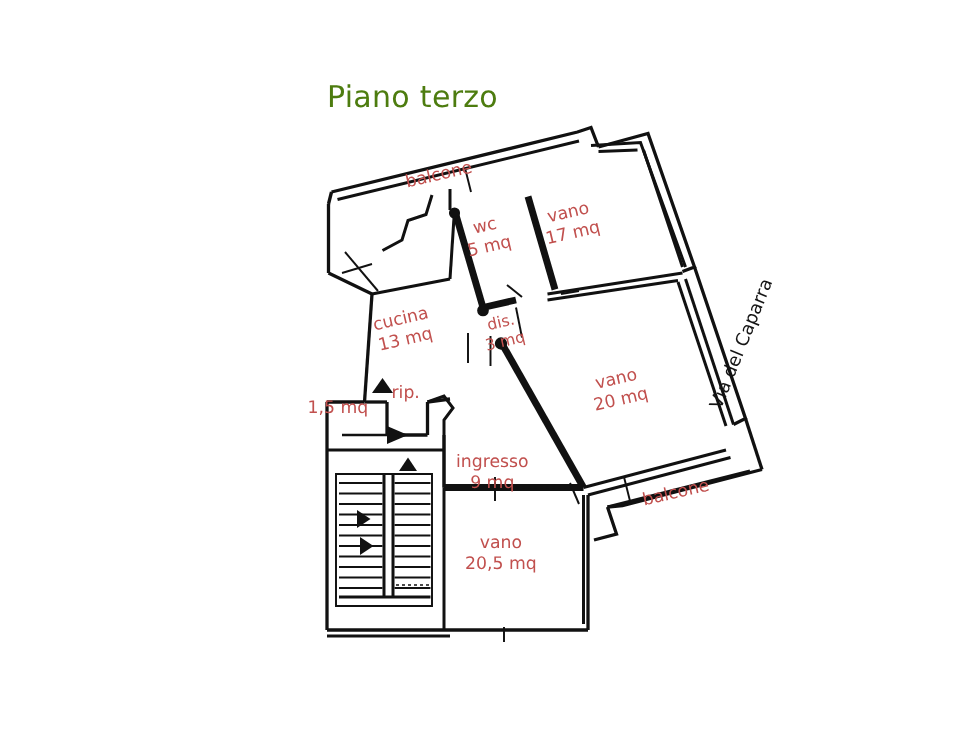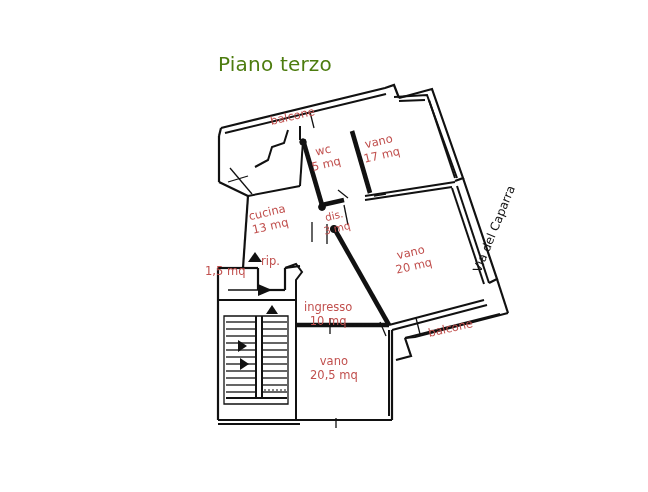--- a/index.html
+++ b/index.html
@@ -270,7 +270,7 @@
 
   <div class="room-label" style="left:304px; top:272px;margin-top:29px;">
     <span class="l1">ingresso</span>
-    <span class="l2">10 mq</span>
+    <span class="l2">9 mq</span>
   </div>
 
   <div class="room-label" style="left:394px; top:246px; transform:rotate(-13deg);">

